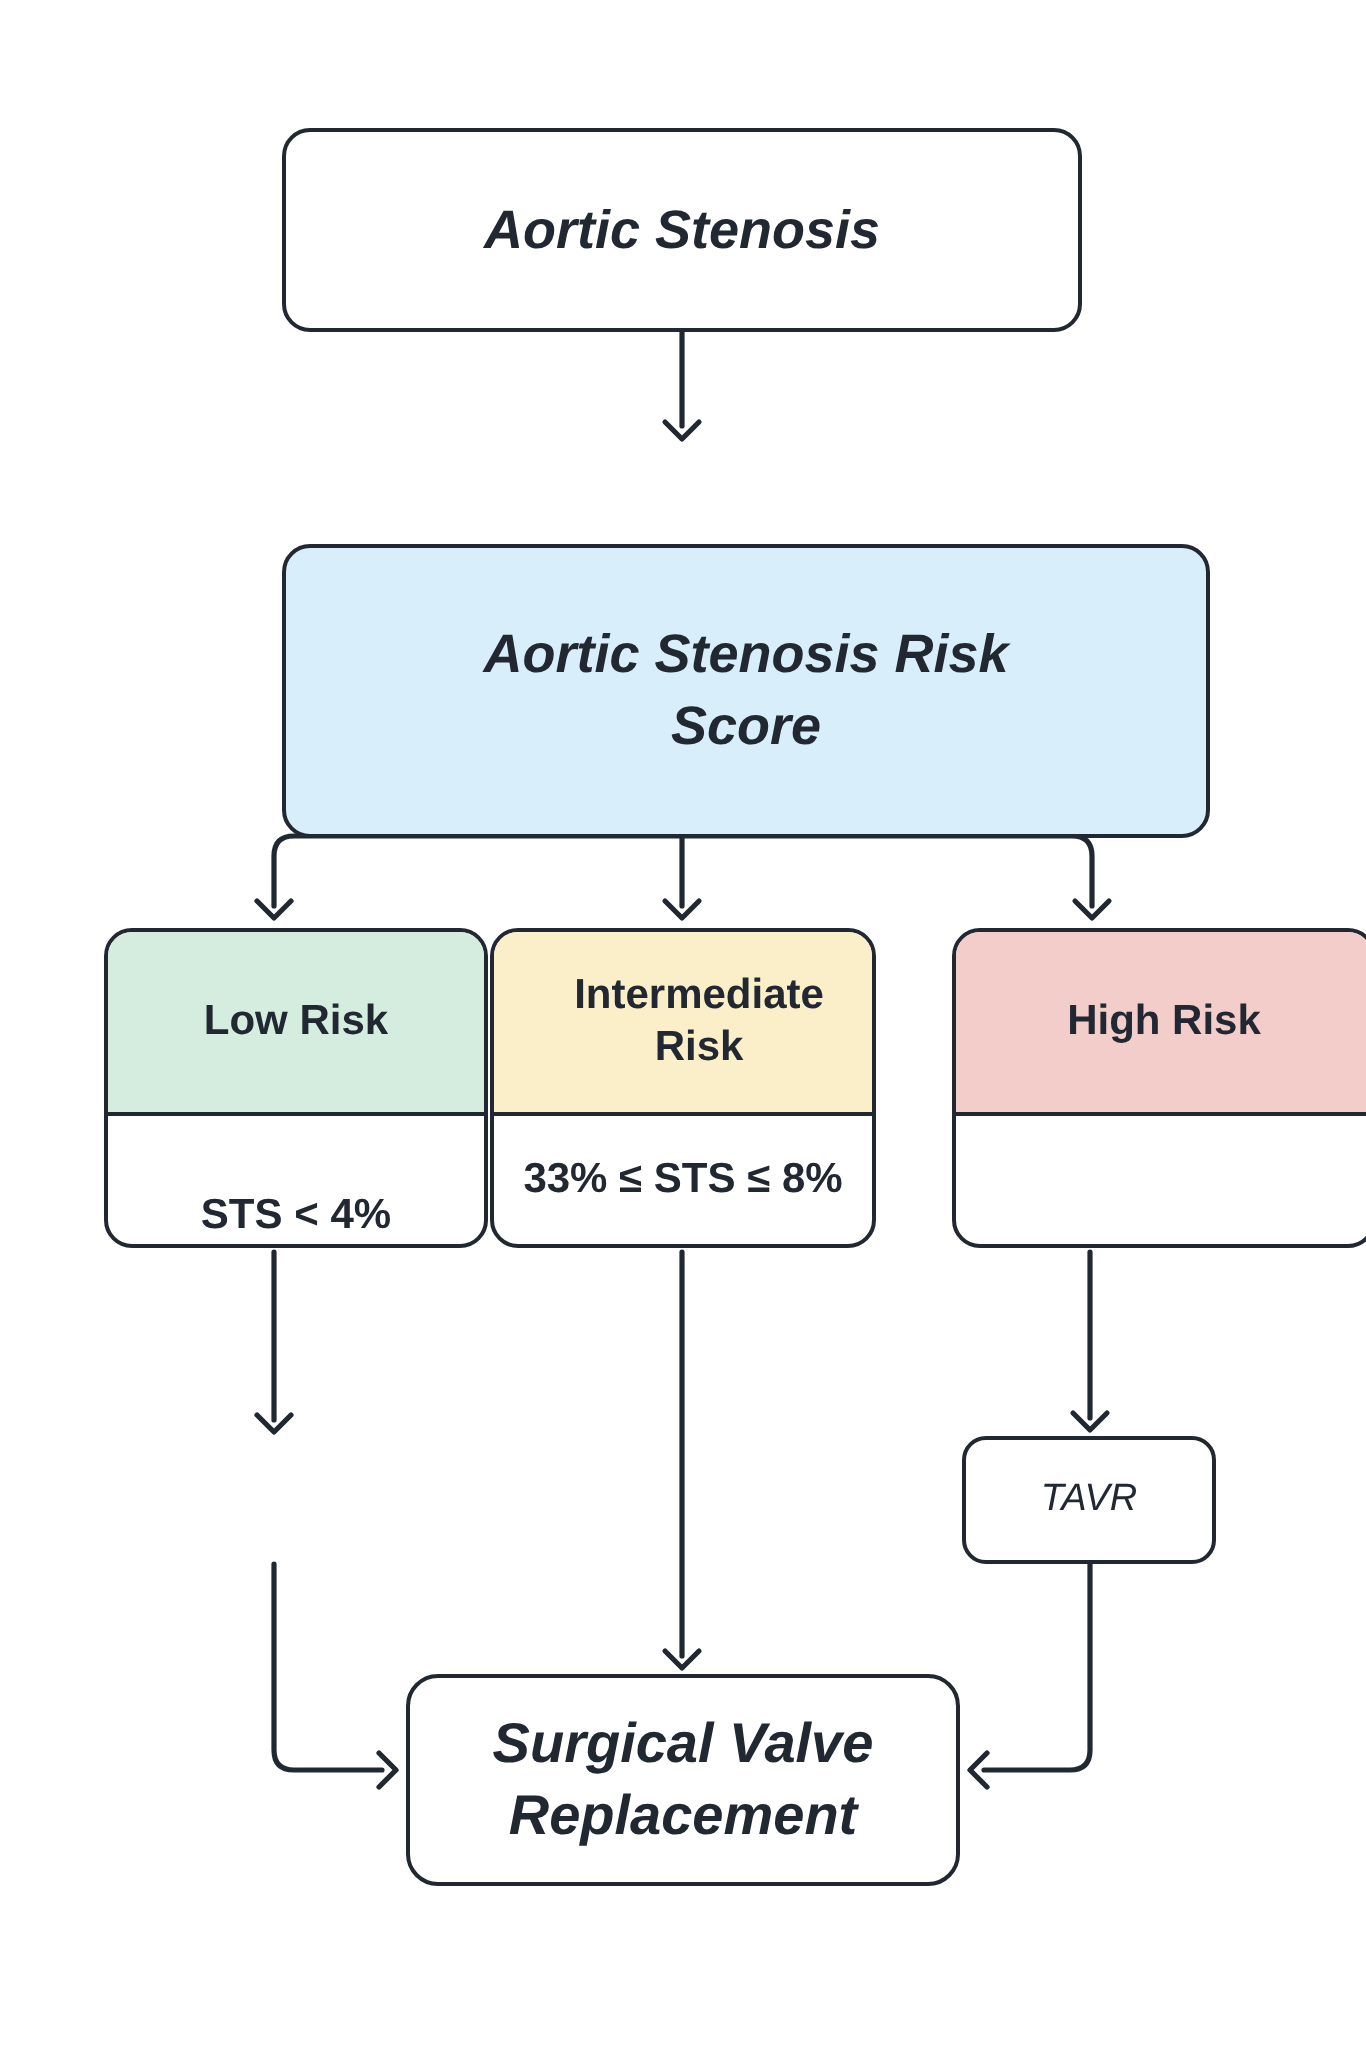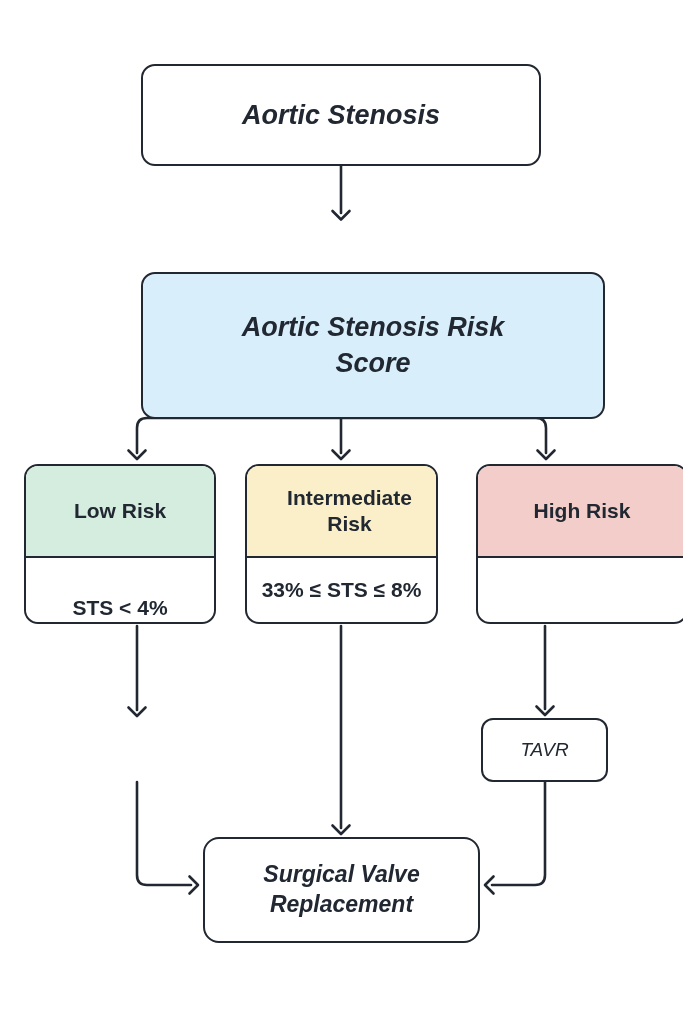--- a/index.html
+++ b/index.html
@@ -25,7 +25,7 @@
   .node-riskscore {left:141px;top:224px;width:464px;height:147px;border-radius:14px;background:var(--blue);font-size:27px;font-weight:600;line-height:1.3;margin-top:48px;}
   .node-riskscore .wrap{max-width:270px;}
   .card{position:absolute;top:464px;height:160px;border:2.5px solid var(--line);border-radius:14px;background:#fff;overflow:hidden;display:flex;flex-direction:column;}
-  .card-low {left:24px; width:192px;gap:36px;}
+  .card-low {left:52px; width:192px;gap:36px;}
   .card-int {left:245px;width:193px;}
   .card-high{left:476px;width:212px;}
   .card-header{

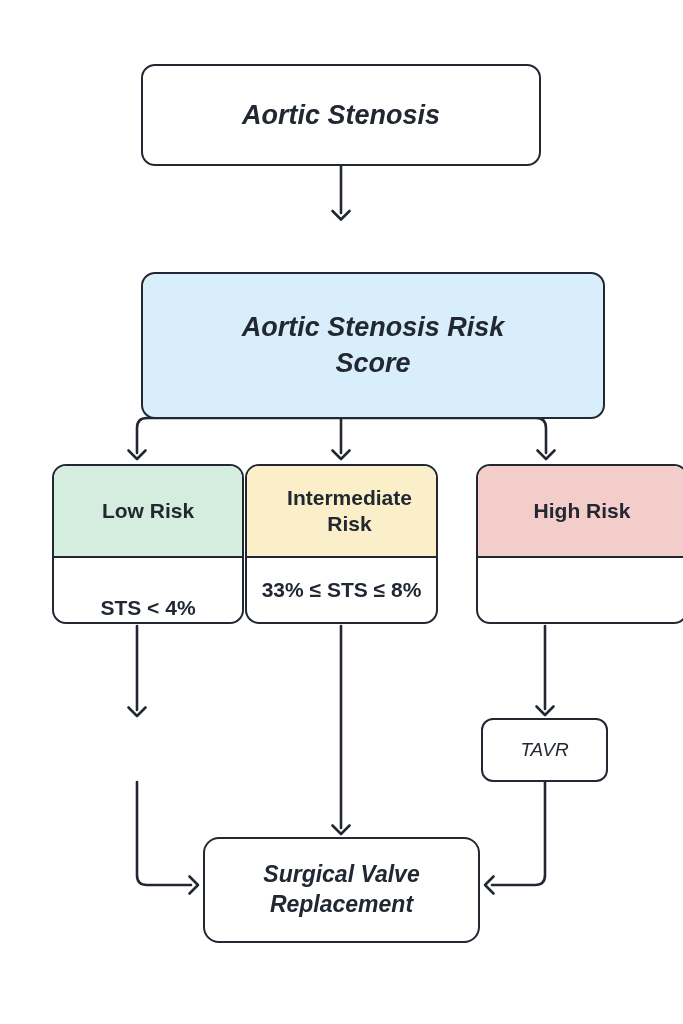--- a/index.html
+++ b/index.html
@@ -45,7 +45,7 @@
   .node-tavr{left:481px;top:718px;width:127px;height:64px;border-radius:12px;font-size:19px;font-weight:500;}
   .node-bottom{
     left:203px;top:837px;width:277px;height:106px;border-radius:16px;
-    font-size:23px;font-weight:600;line-height:1.3;padding:0 26px;
+    font-size:28px;font-weight:600;line-height:1.3;padding:0 26px;
   }
 </style>
 </head>

